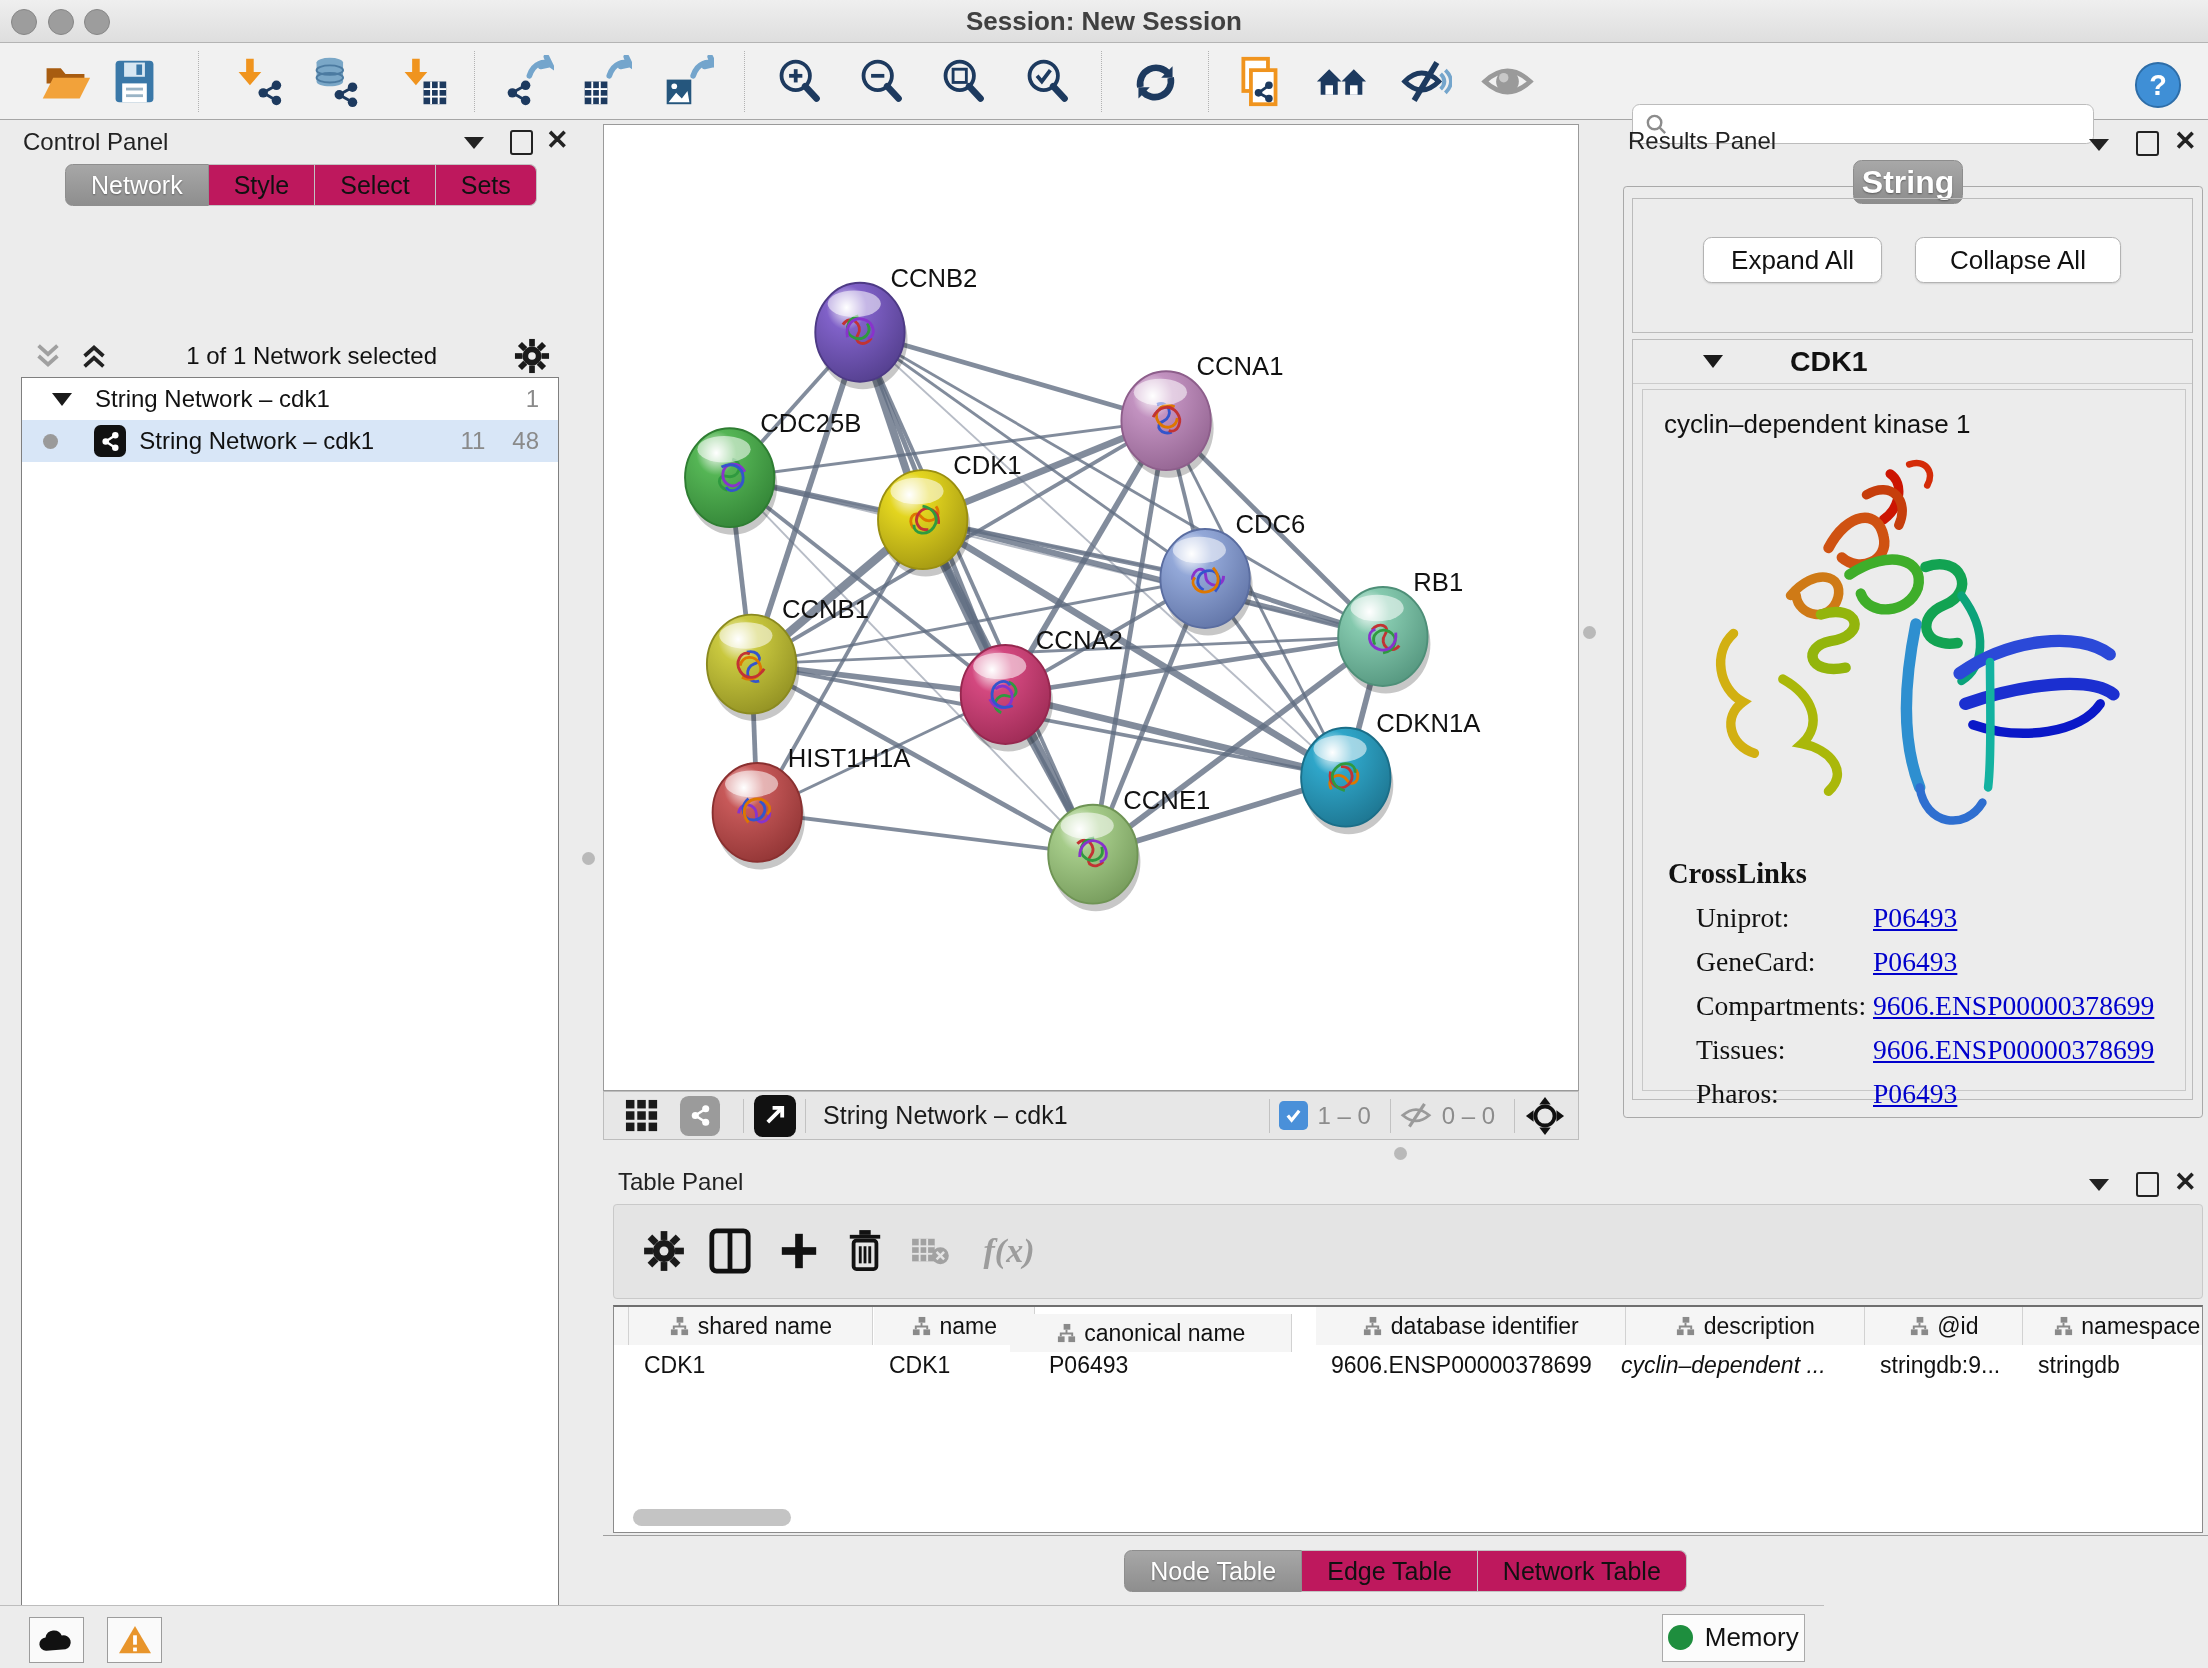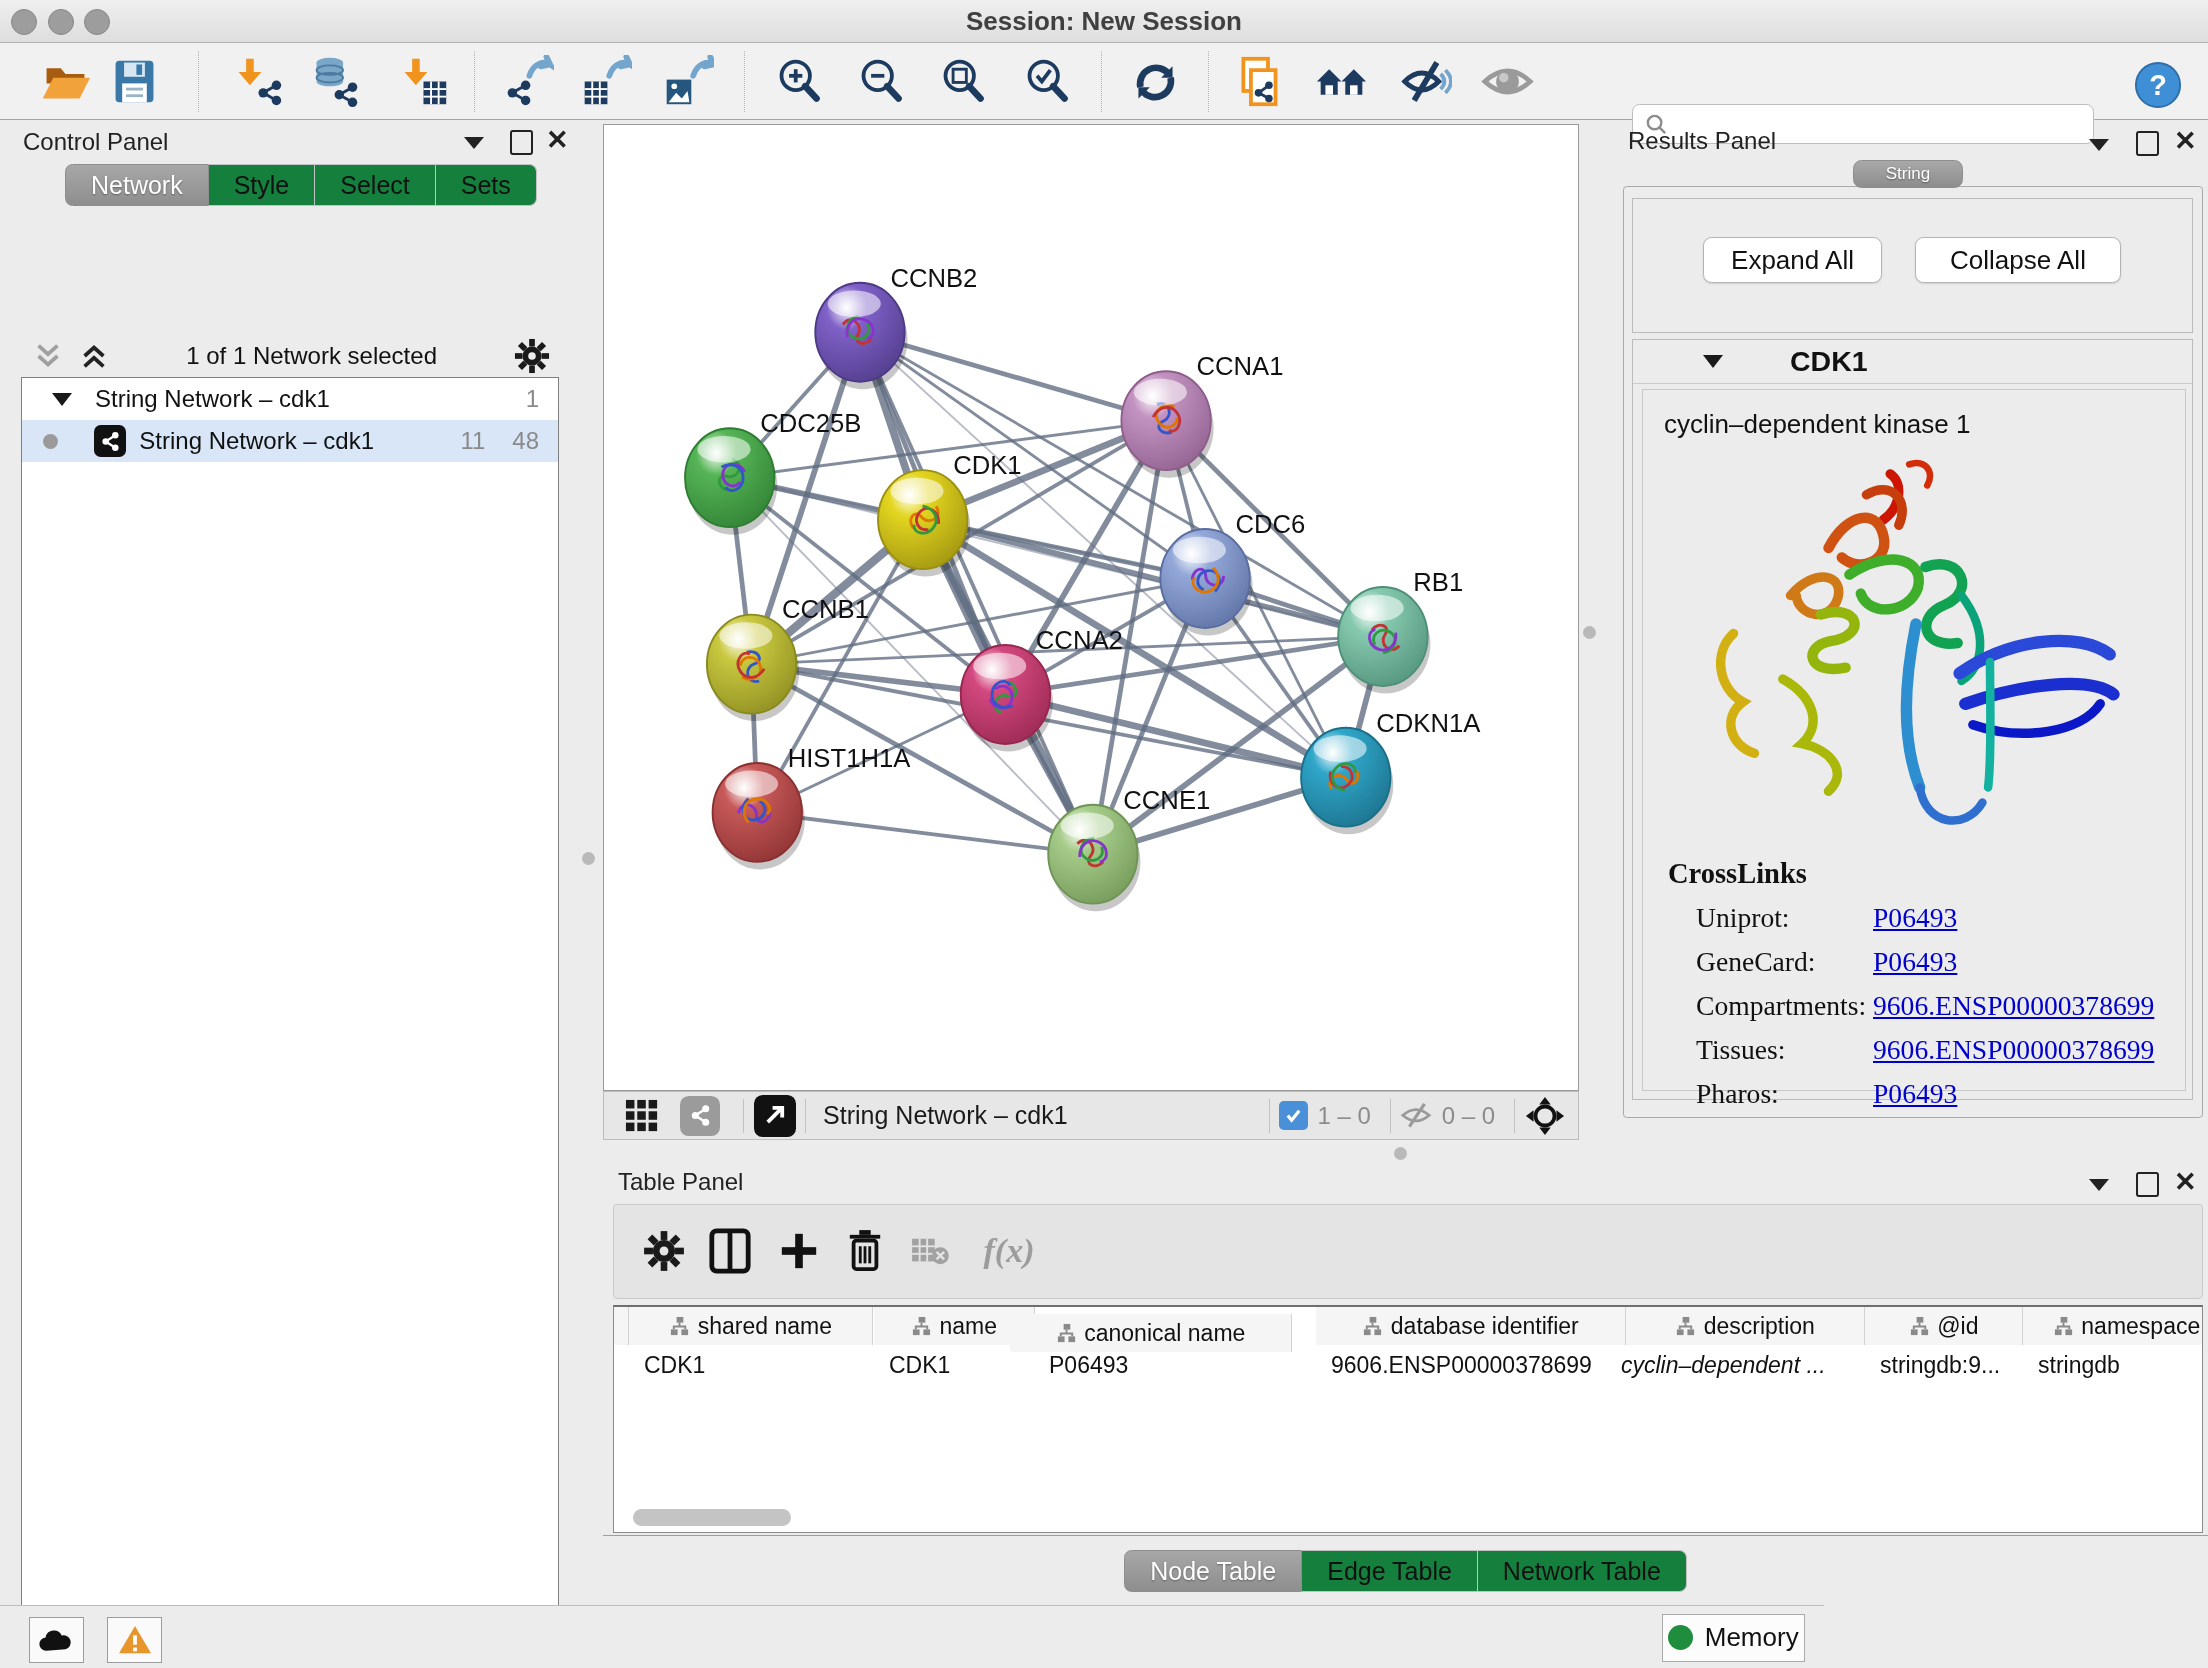--- a/index.html
+++ b/index.html
@@ -32,7 +32,7 @@
 
   
   .seg-wrap{display:flex;}
-  .seg{height:40px;line-height:40px;padding:0 25px;background:#15803d;border:1px solid #c2c2c2;
+  .seg{height:40px;line-height:40px;padding:0 25px;background:#be185d;border:1px solid #c2c2c2;
     border-left:none;font-size:25px;color:#111;text-align:center;}
   .seg:first-child{border-left:1px solid #c2c2c2;border-radius:7.6px 0 0 7.6px;}
   .seg:last-child{border-radius:0 7.6px 7.6px 0;}

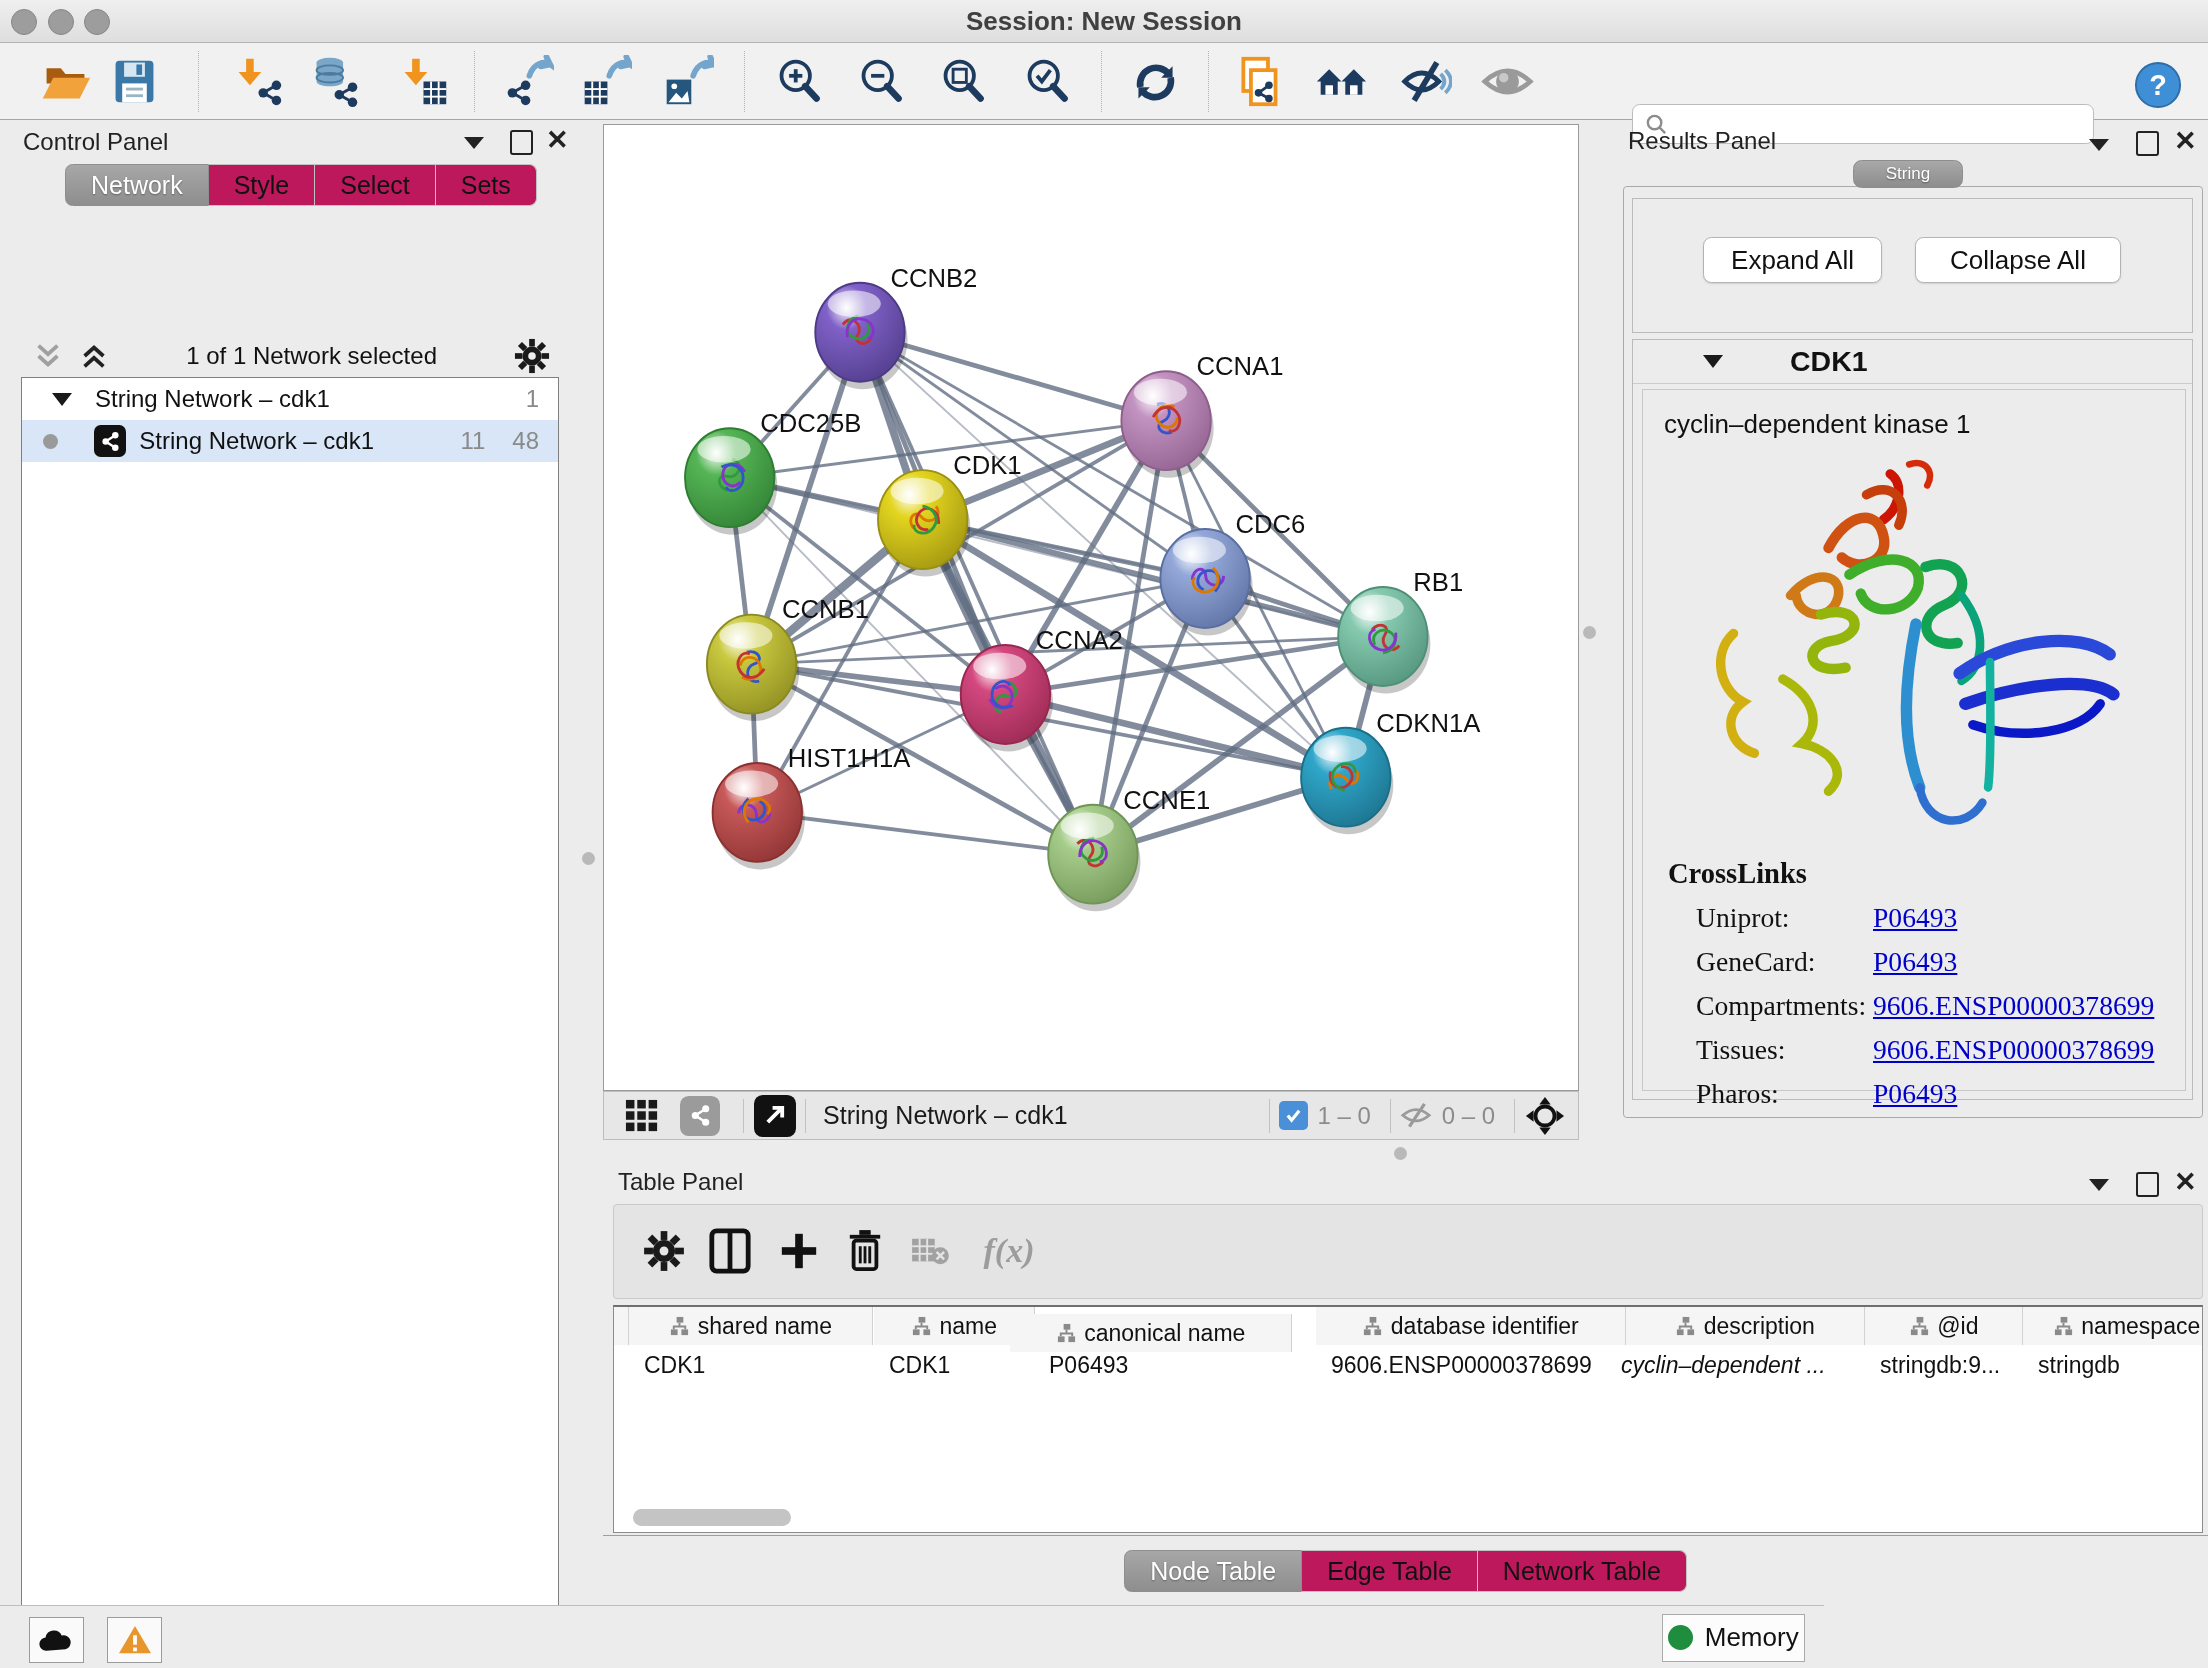--- a/index.html
+++ b/index.html
@@ -76,9 +76,9 @@
   .cl-row{display:flex;font-family:"Liberation Serif",serif;font-size:27.6px;height:44px;align-items:center;}
   .cl-label{width:177px;color:#111;}
   .cl-link{color:#0000cc;text-decoration:underline;}
-  .string-badge{position:absolute;left:1853px;top:160px;width:110px;height:28px;border-radius:8.6px;
-    background:linear-gradient(#a8a8a8,#8d8d8d);color:#fff;font-size:17px;display:flex;align-items:center;
-    justify-content:center;text-shadow:0 1px 1.9px rgba(0,0,0,.4);border:1px solid #8d8d8d;box-sizing:border-box;}
+  .string-badge{position:absolute;left:1853px;top:160px;width:110px;height:44px;border-radius:8.6px;
+    background:linear-gradient(#a8a8a8,#8d8d8d);color:#fff;font-size:32px;display:flex;align-items:center;
+    justify-content:center;text-shadow:0 1px 1.9px rgba(0,0,0,.4);border:1px solid #8d8d8d;box-sizing:border-box;font-weight:bold;}
 
   
   .tp-toolbox{position:absolute;left:613px;top:1204px;width:1590px;height:95px;background:#e4e4e4;

